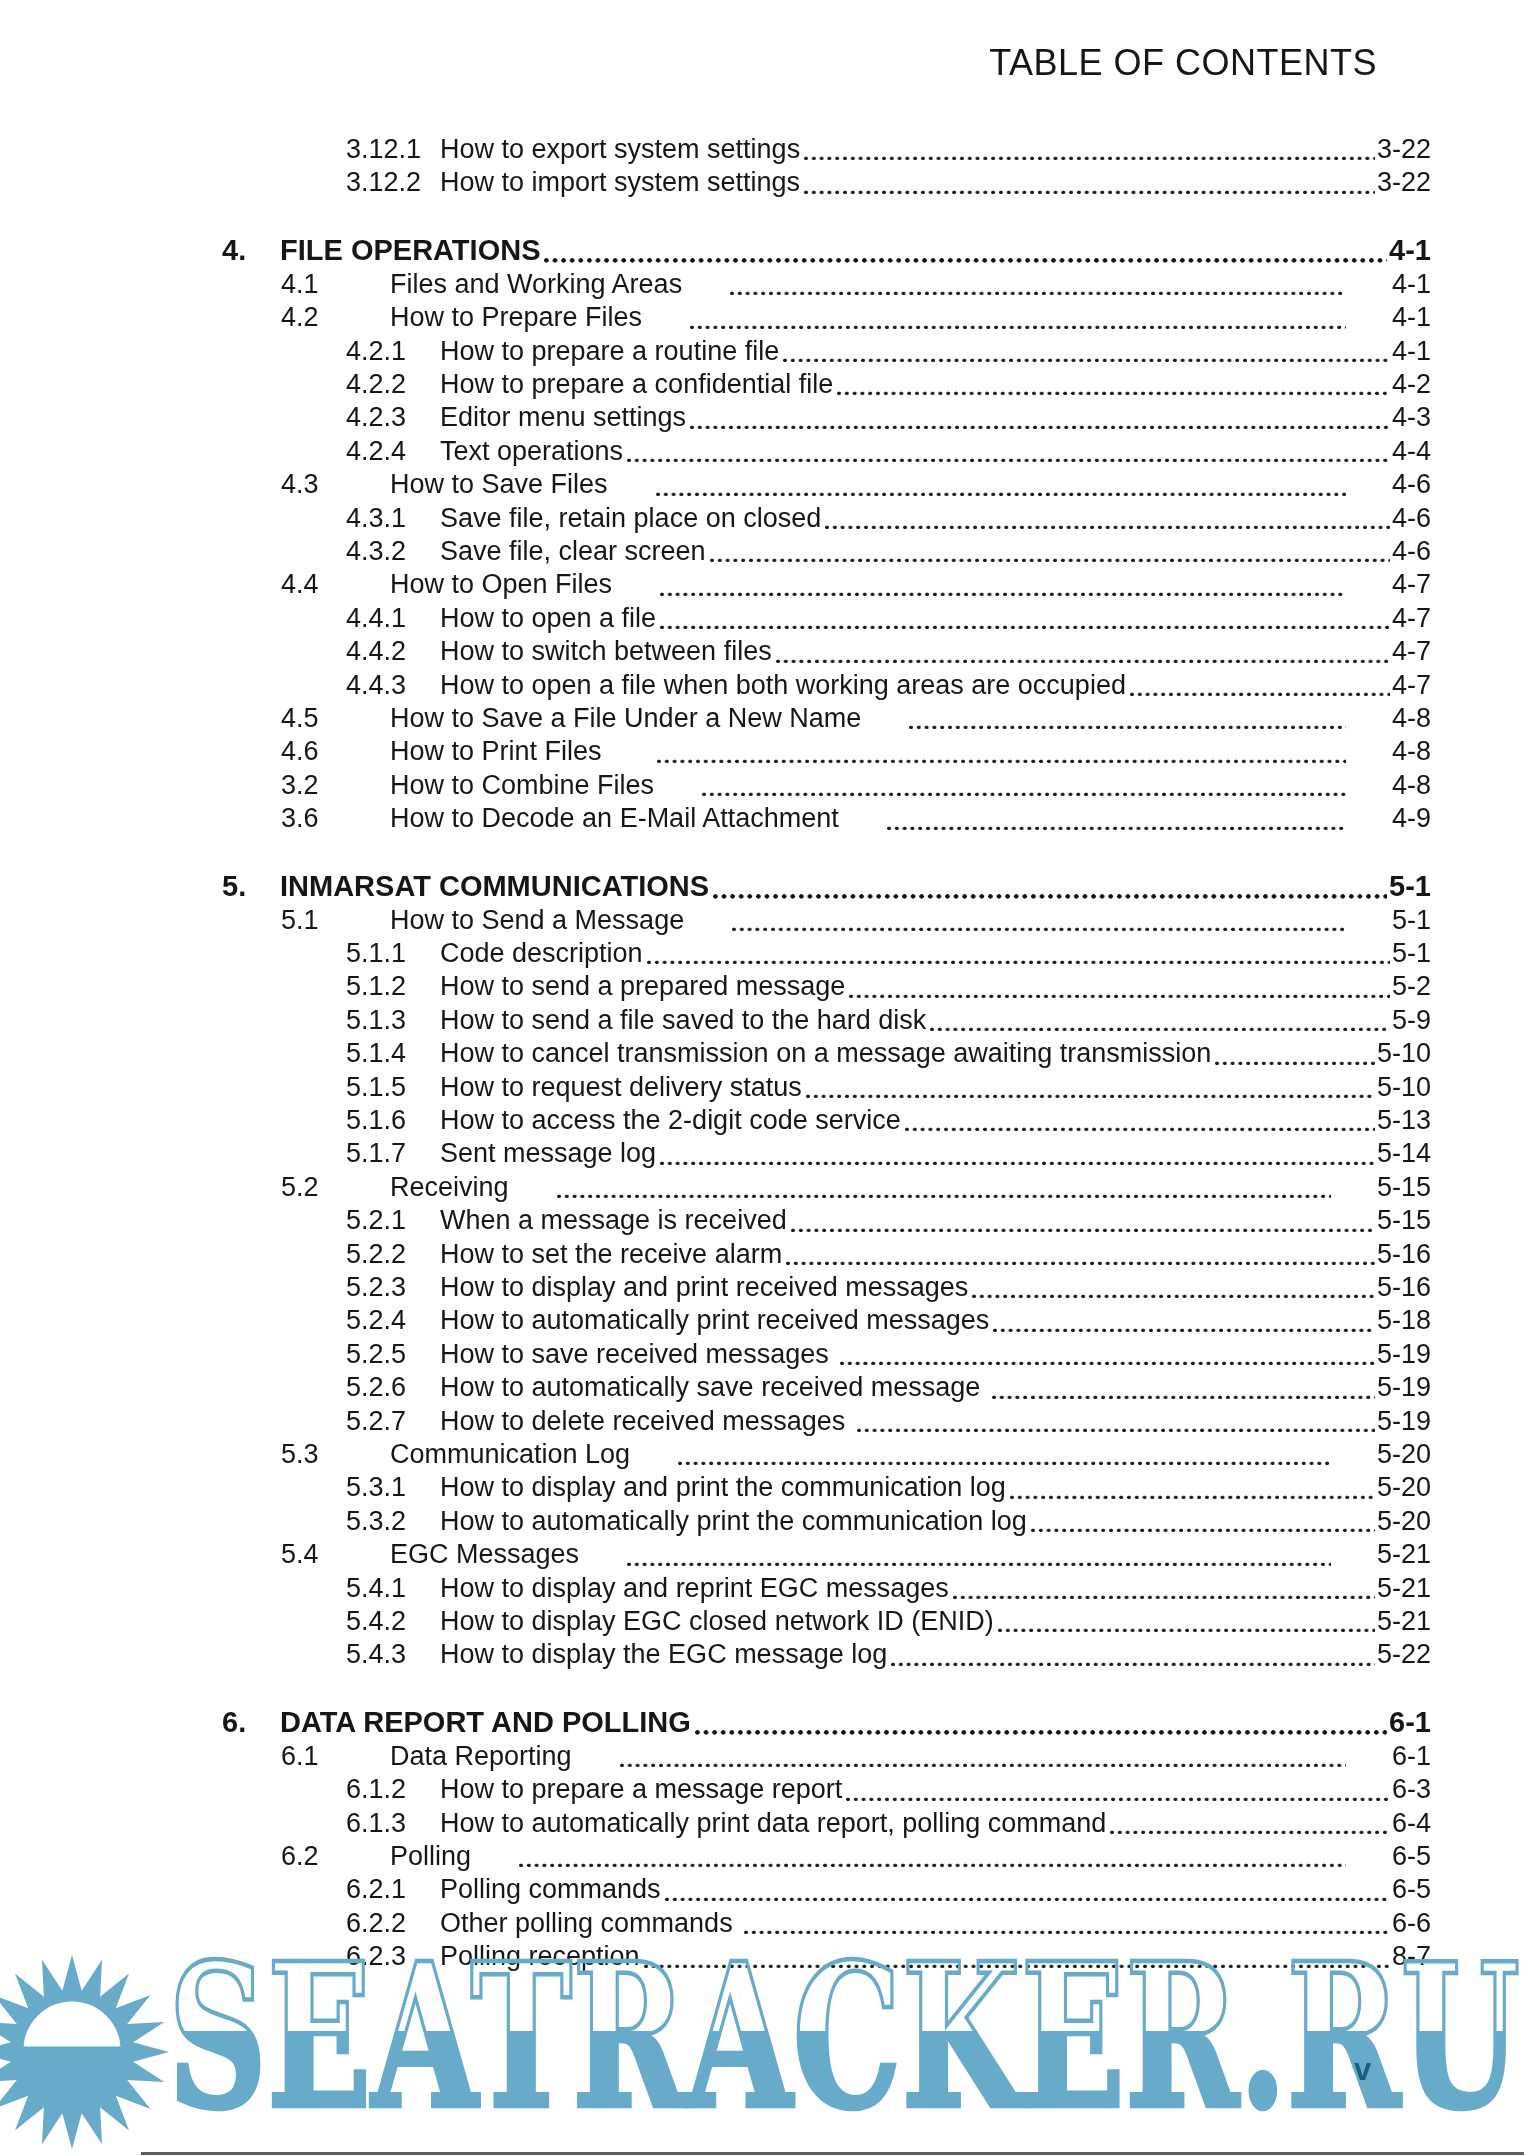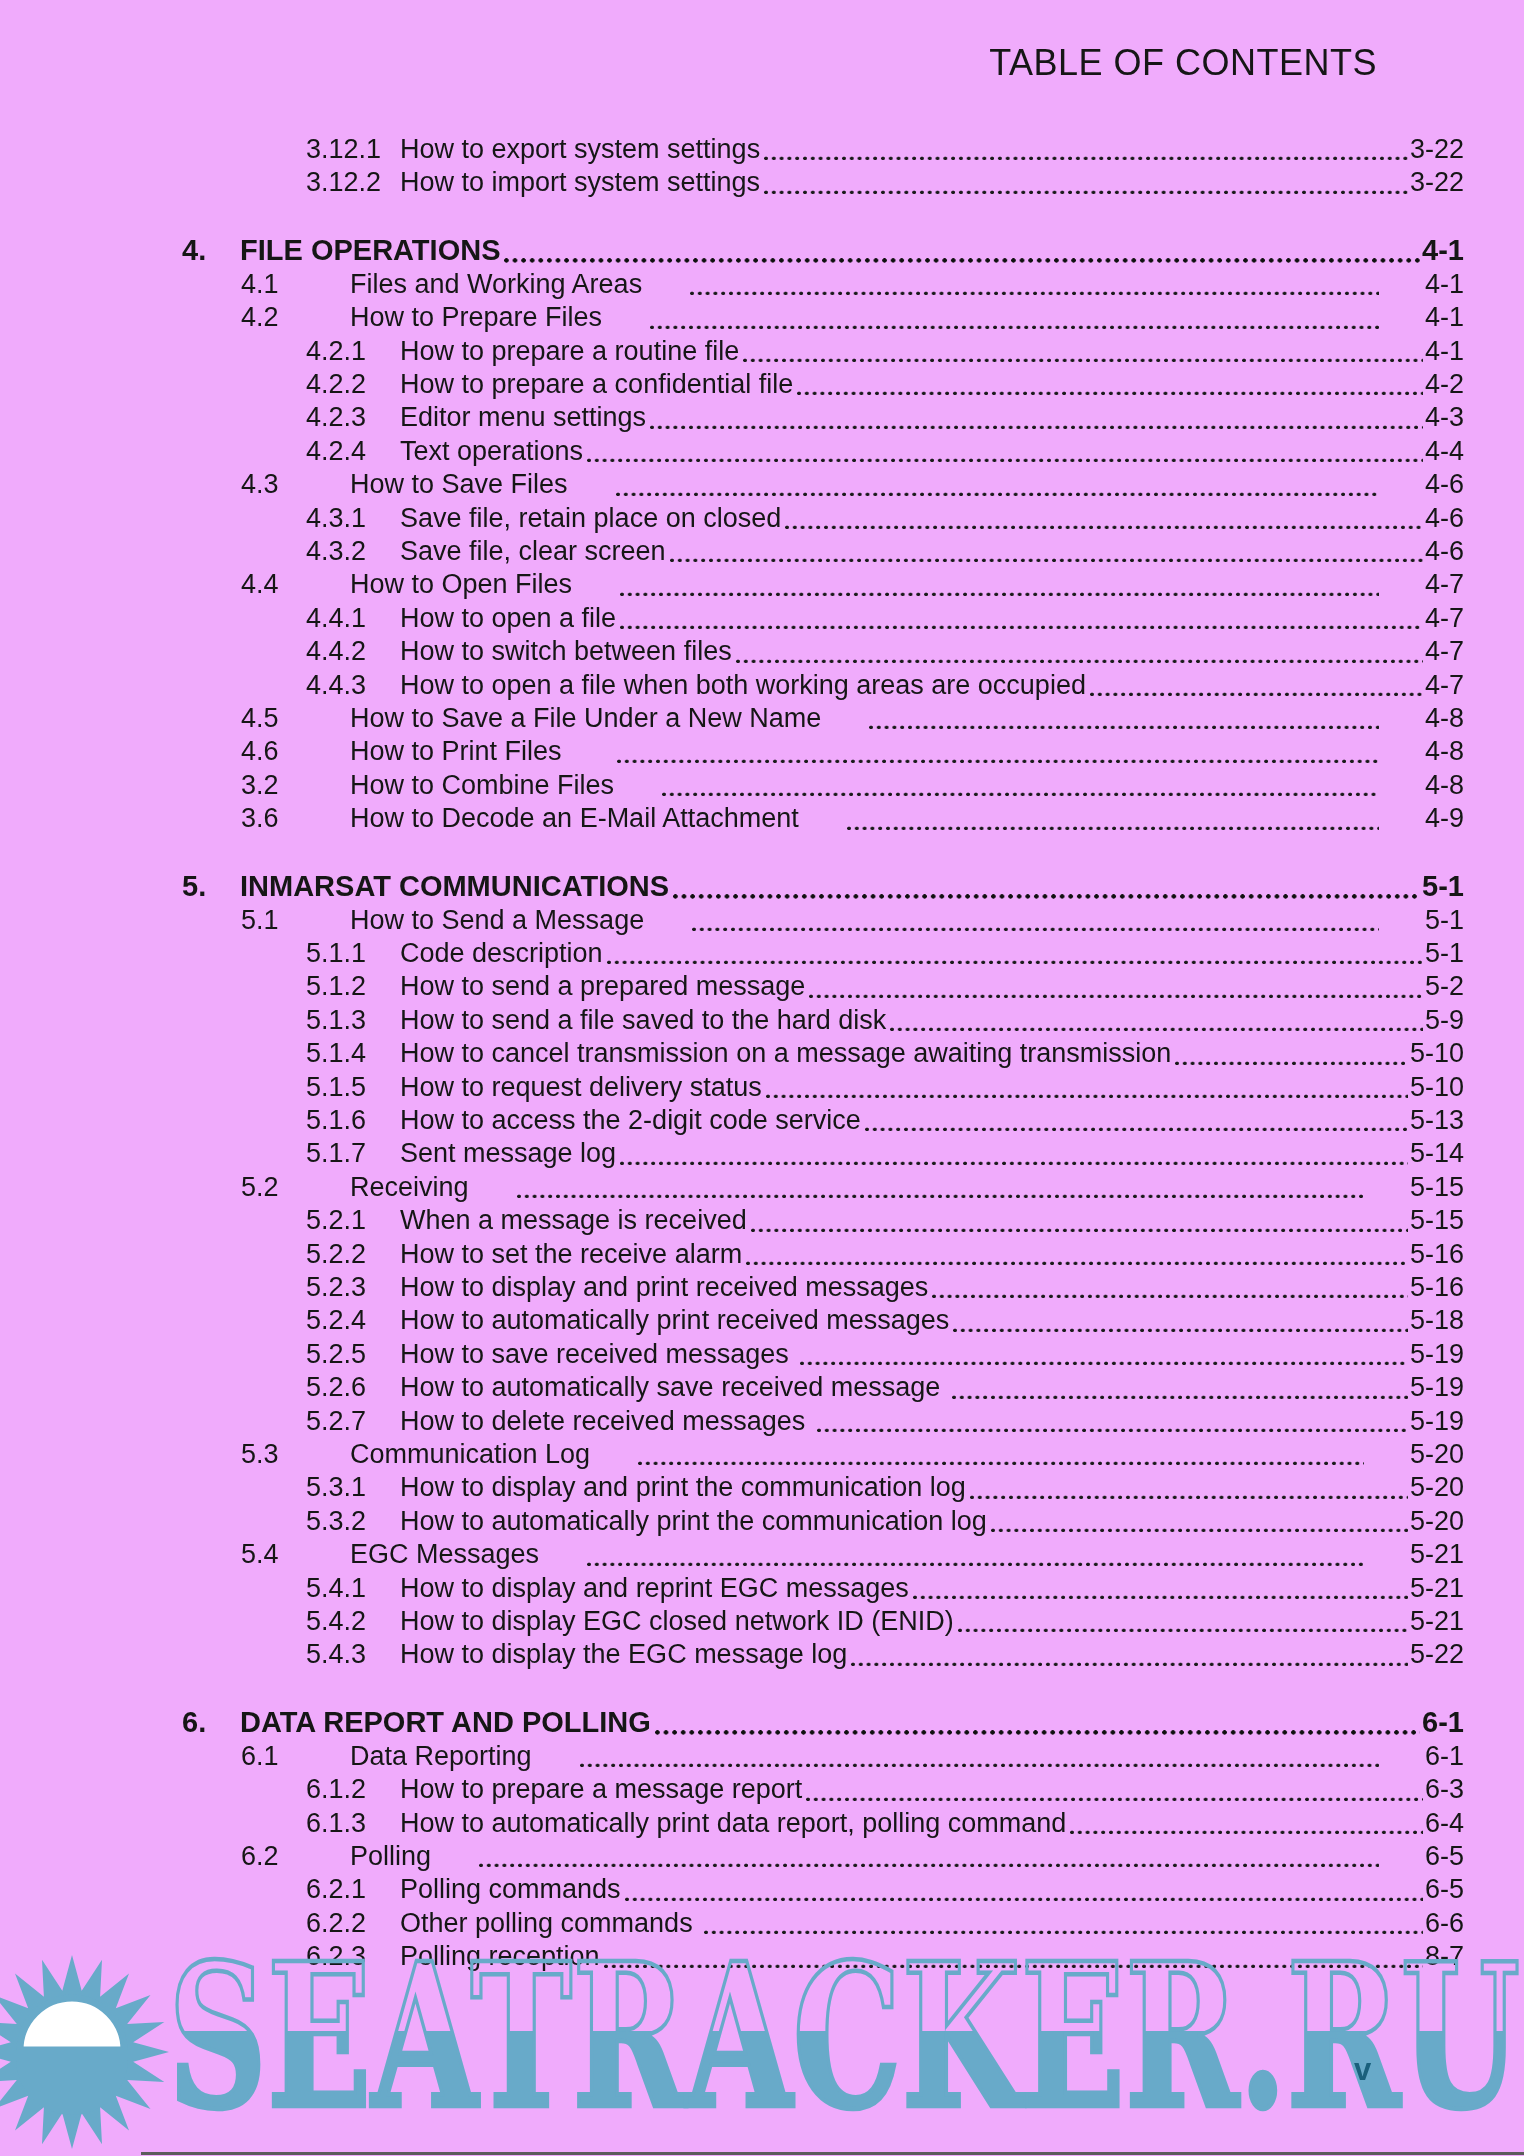--- a/index.html
+++ b/index.html
@@ -5,7 +5,7 @@
   html,body{margin:0;padding:0;background:#e8e8e8;}
   .page{
     position:relative;width:1524px;height:2156px;margin:0 auto;
-    background:#f0abfc;overflow:hidden;
+    background:#ffffff;overflow:hidden;
     font-family:"Liberation Sans",sans-serif;color:#161616;
   }
   .toc-header{

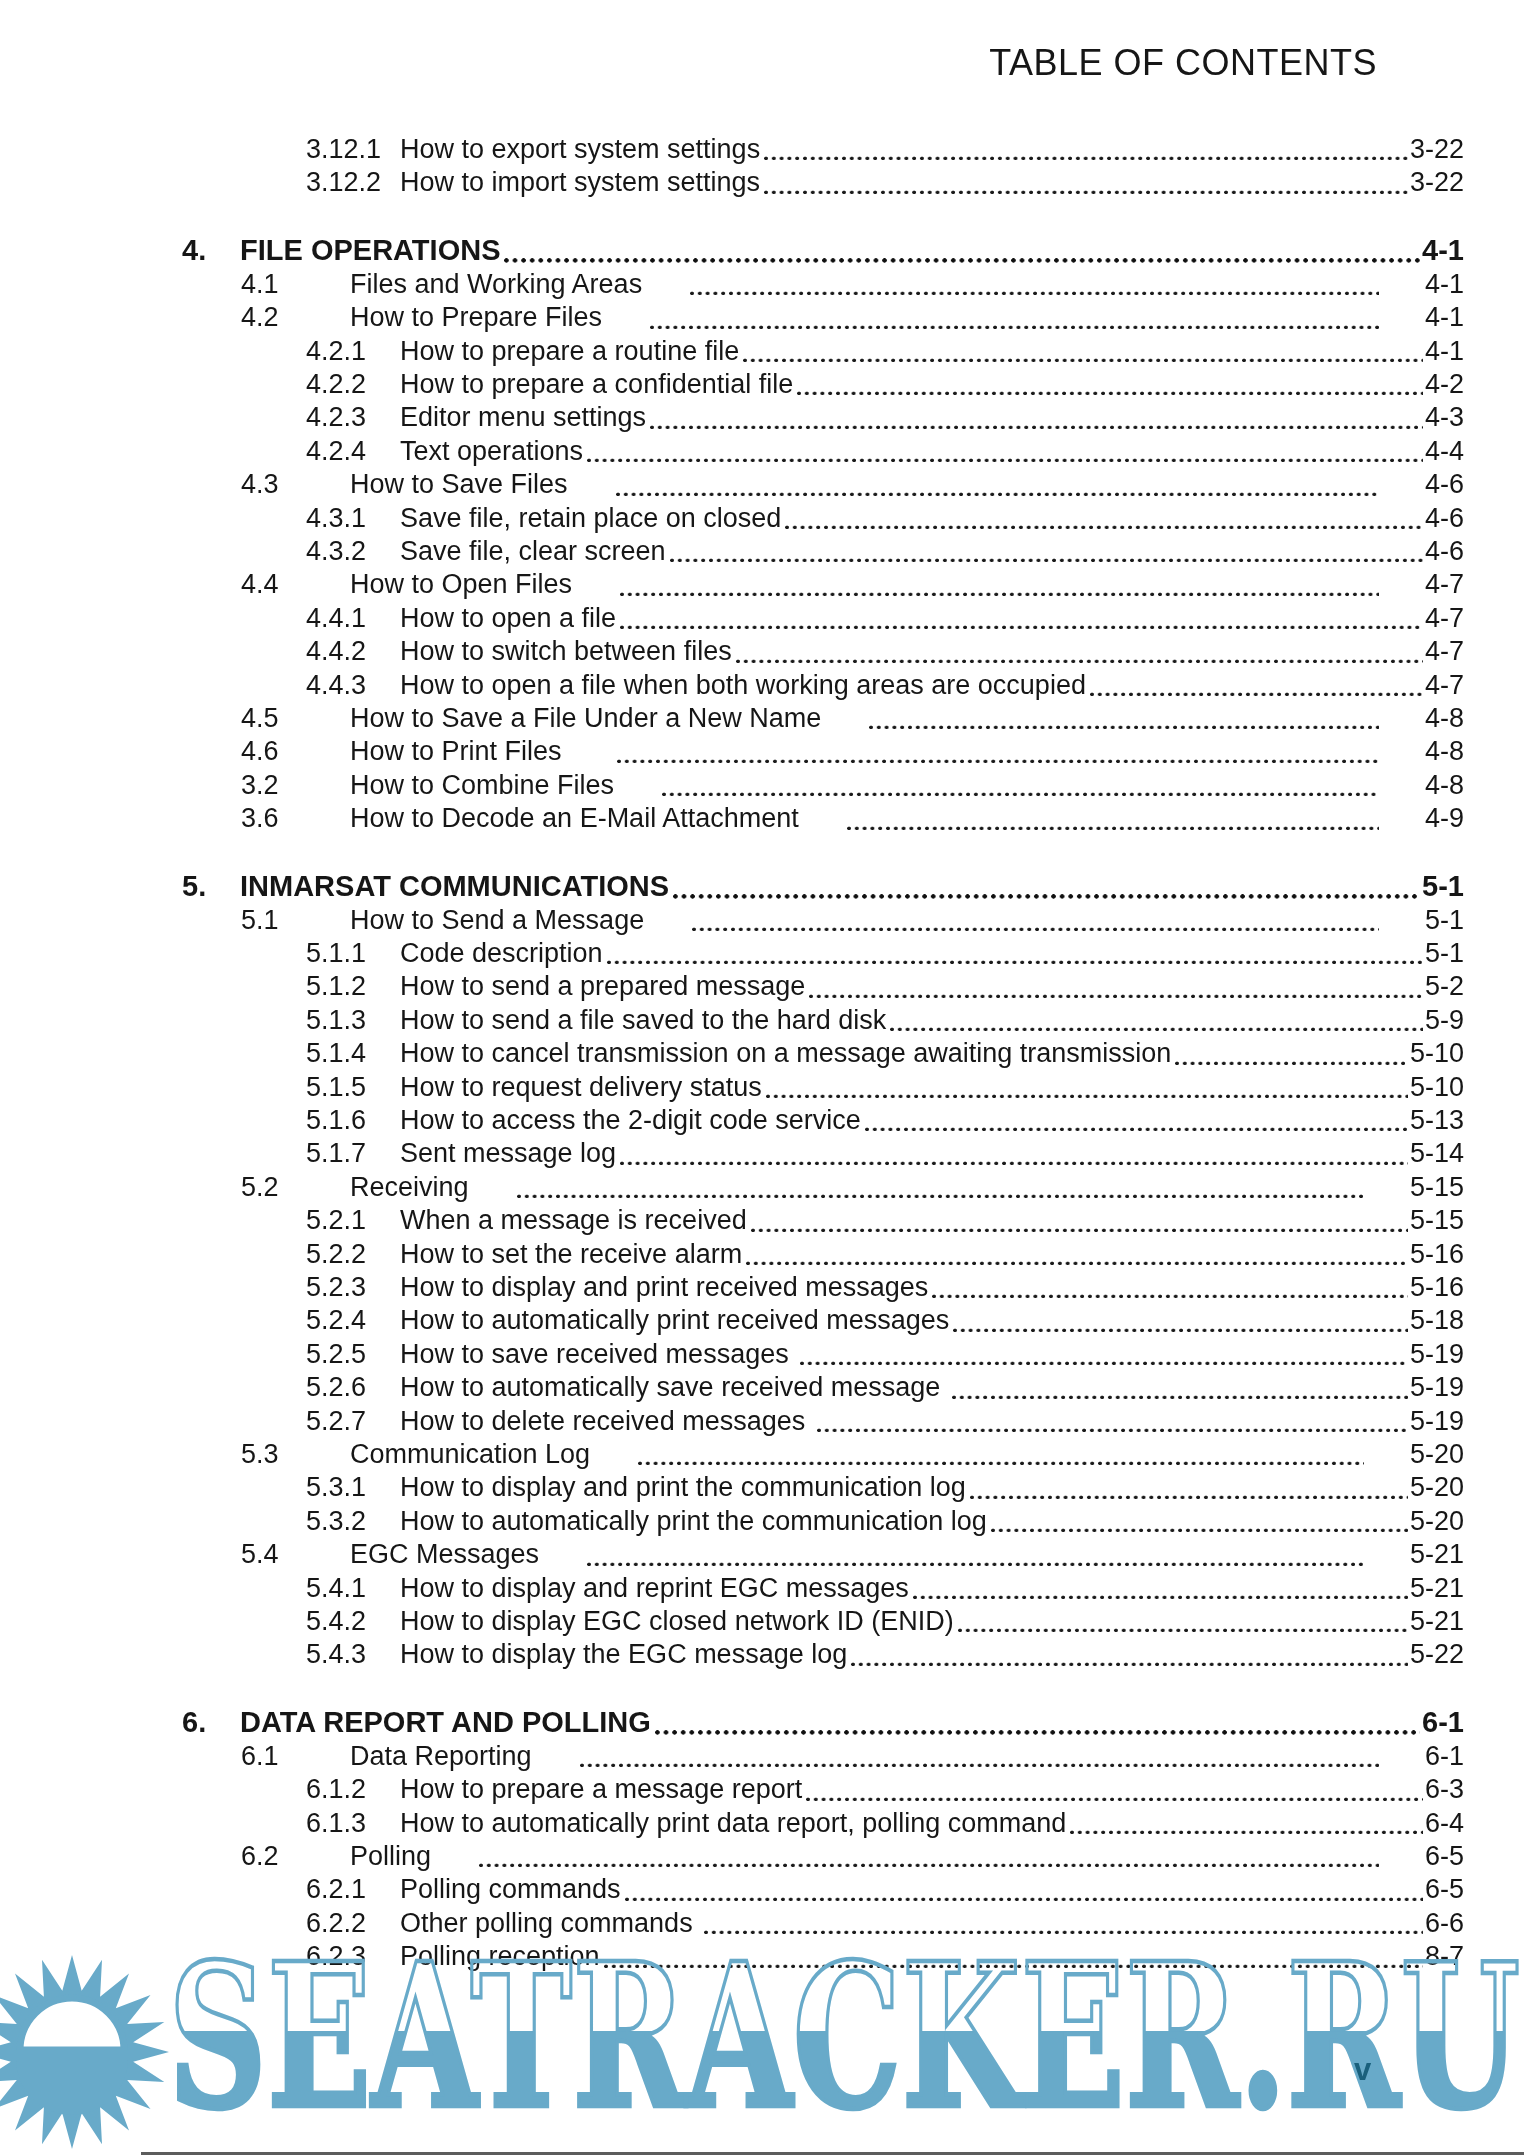--- a/index.html
+++ b/index.html
@@ -16,7 +16,7 @@
   .toc-section + .toc-section{margin-top:34.5px;}
   .toc-row{
     display:flex;align-items:center;
-    line-height:33.4px;font-size:27px;padding-right:60px;
+    line-height:33.4px;font-size:27px;padding-right:93px;margin-left:40px;
   }
   .lv1{font-weight:bold;font-size:29px;padding-left:182px;}
   .lv1 .num{width:58px;}

